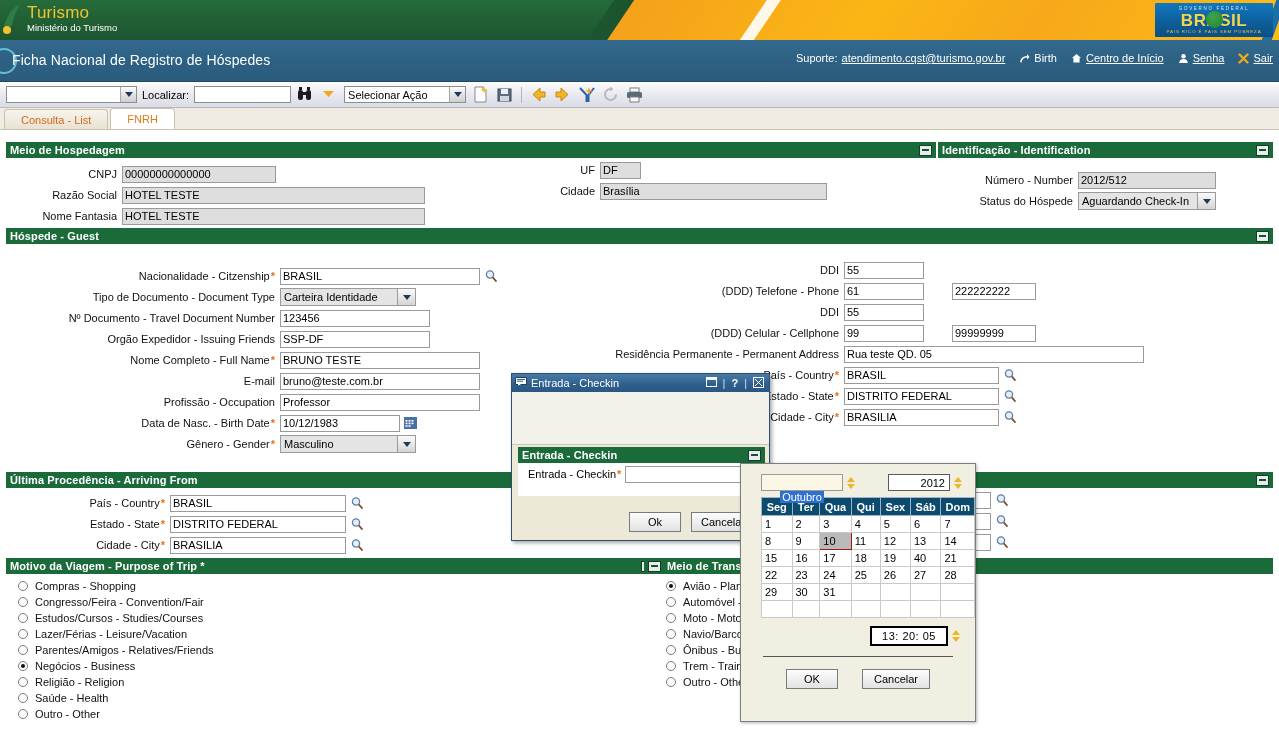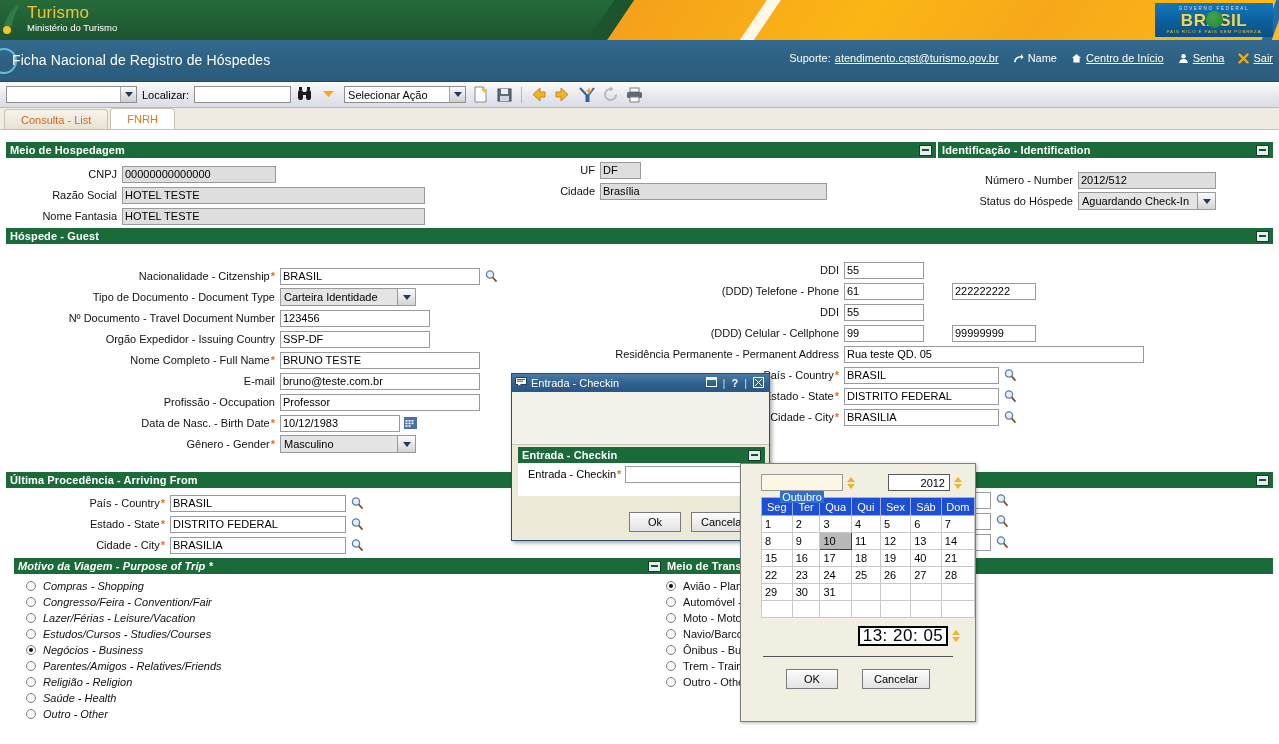--- a/index.html
+++ b/index.html
@@ -282,7 +282,7 @@
               <path d="M1 9 Q2 3 8 3 L8 1 L10.5 4 L8 6.5 L8 4.6 Q3.5 4.6 2.4 9.5 Z" fill="#ffffff"></path>
             </svg>
         </span>
-        <span>Name</span>
+        <span>Birth</span>
       </div>
       <div class="tb-item">
         <span class="ico-sm">

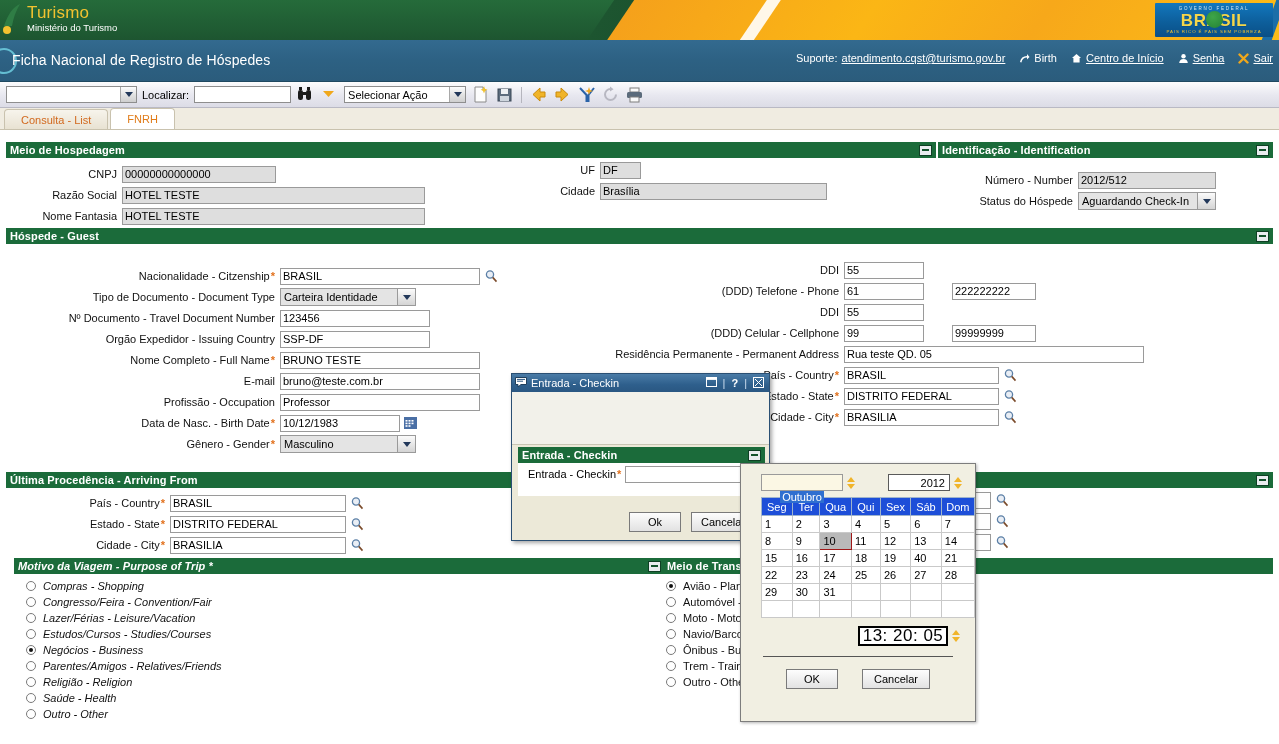--- a/index.html
+++ b/index.html
@@ -493,7 +493,7 @@
           <div class="inp" style="width:150px">123456</div>
         </div>
         <div class="row">
-          <div class="lbl" style="width:274px">Orgão Expedidor - Issuing Country</div>
+          <div class="lbl" style="width:274px">Orgão Expedidor - Issuing Friends</div>
           <div class="inp" style="width:150px">SSP-DF</div>
         </div>
         <div class="row">

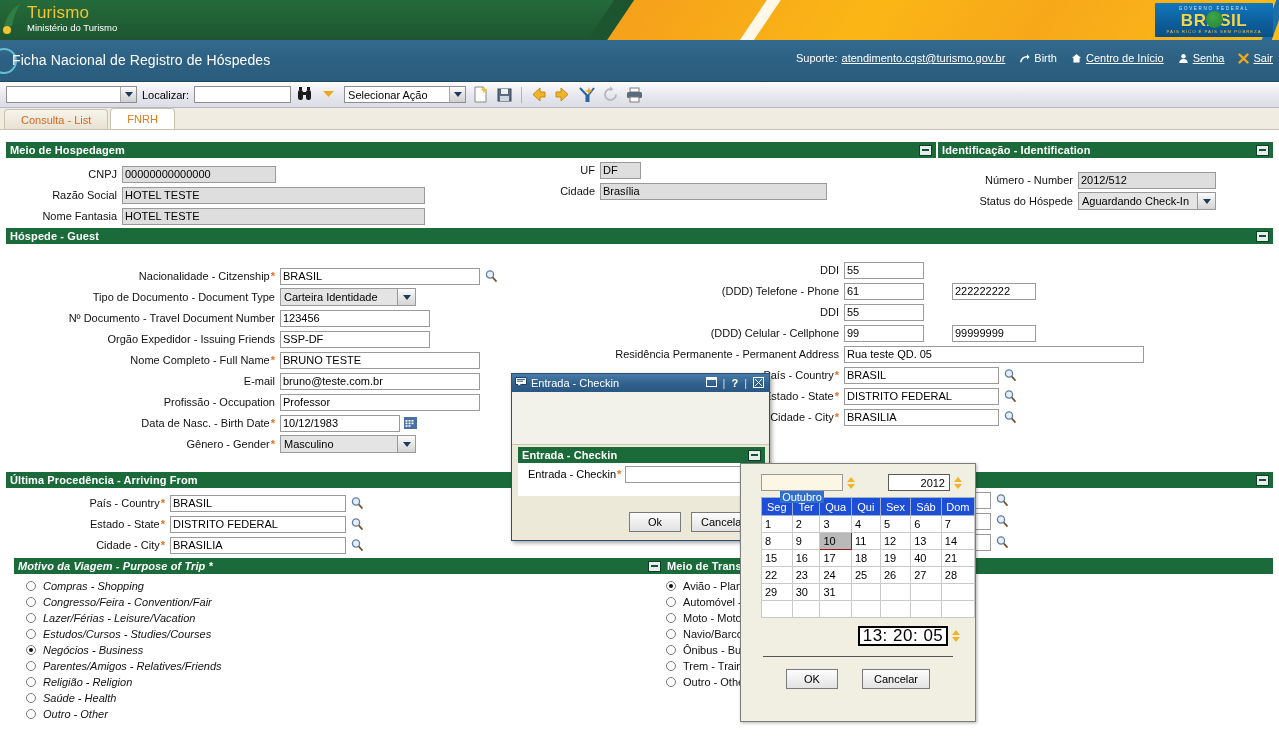--- a/index.html
+++ b/index.html
@@ -223,8 +223,8 @@
               border-right: 4.5px solid transparent; border-top: 5px solid #f0b429; }
   table.cal { border-collapse: collapse; font-size: 11px; }
   table.cal th {
-    background: #1d4ed8; color: #ffffff; border: 1px solid #9fb4cc;
-    font-weight: normal; width: 48px; height: 18px; text-align: center;
+    background: #0c4a6e; color: #ffffff; border: 1px solid #9fb4cc;
+    font-weight: bold; width: 48px; height: 18px; text-align: center;
   }
   table.cal td {
     border: 1px solid #c9c9c9; width: 28px; height: 17px;

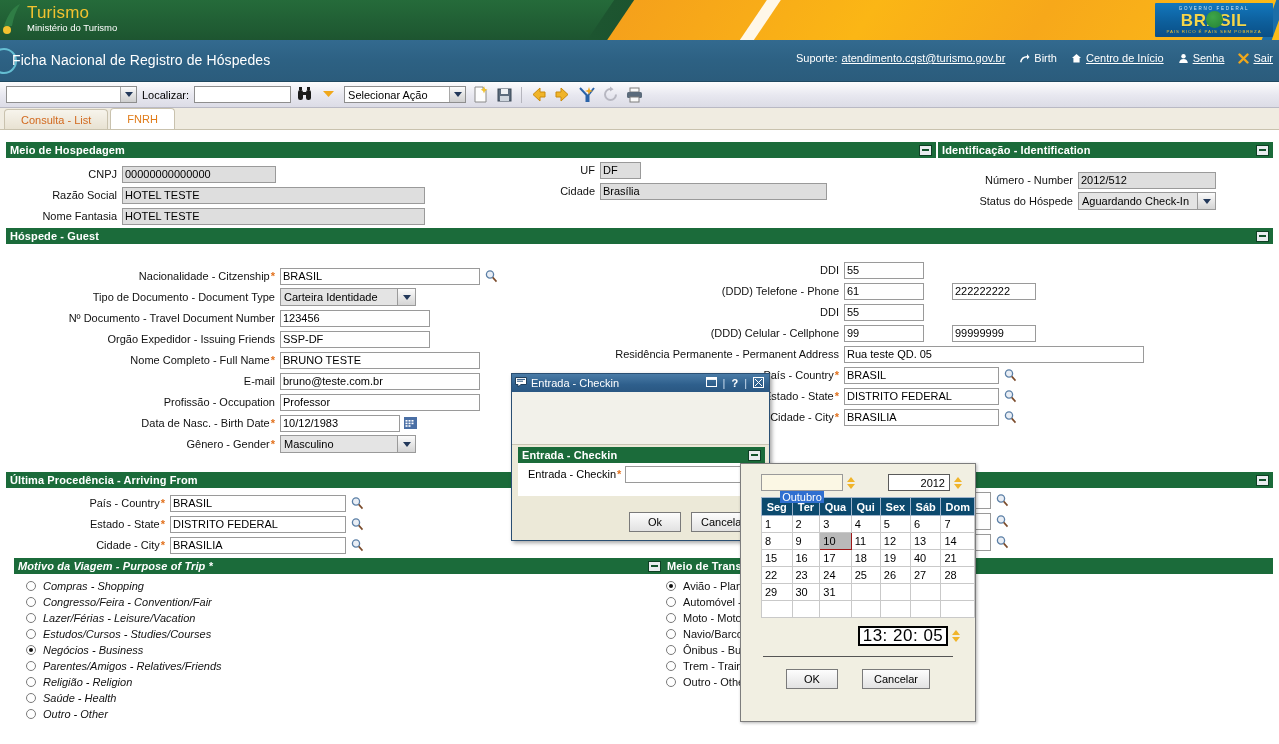--- a/index.html
+++ b/index.html
@@ -667,7 +667,7 @@
     </div>
   </div>
 
-  <div style="position:absolute; left:14px; top:558px; width:652px;font-style:italic;">
+  <div style="position:absolute; left:6px; top:558px; width:652px;">
     <div class="sec-header">
       <span class="ttl">Motivo da Viagem - Purpose of Trip *</span>
       <span class="spacer"></span>

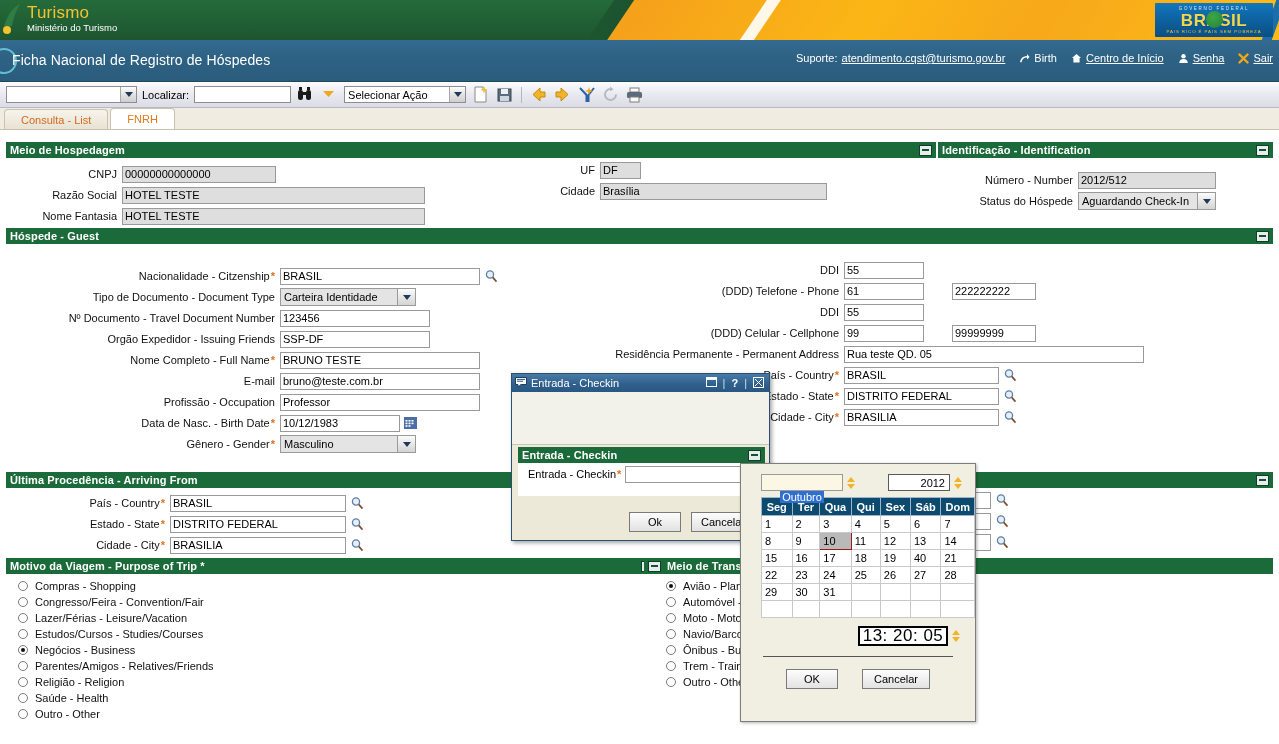--- a/index.html
+++ b/index.html
@@ -686,11 +686,11 @@
       </div>
       <div class="ritem">
         <span class="radio"></span>
+        <span>Estudos/Cursos - Studies/Courses</span>
+      </div>
+      <div class="ritem">
+        <span class="radio"></span>
         <span>Lazer/Férias - Leisure/Vacation</span>
-      </div>
-      <div class="ritem">
-        <span class="radio"></span>
-        <span>Estudos/Cursos - Studies/Courses</span>
       </div>
       <div class="ritem">
         <span class="radio on"></span>

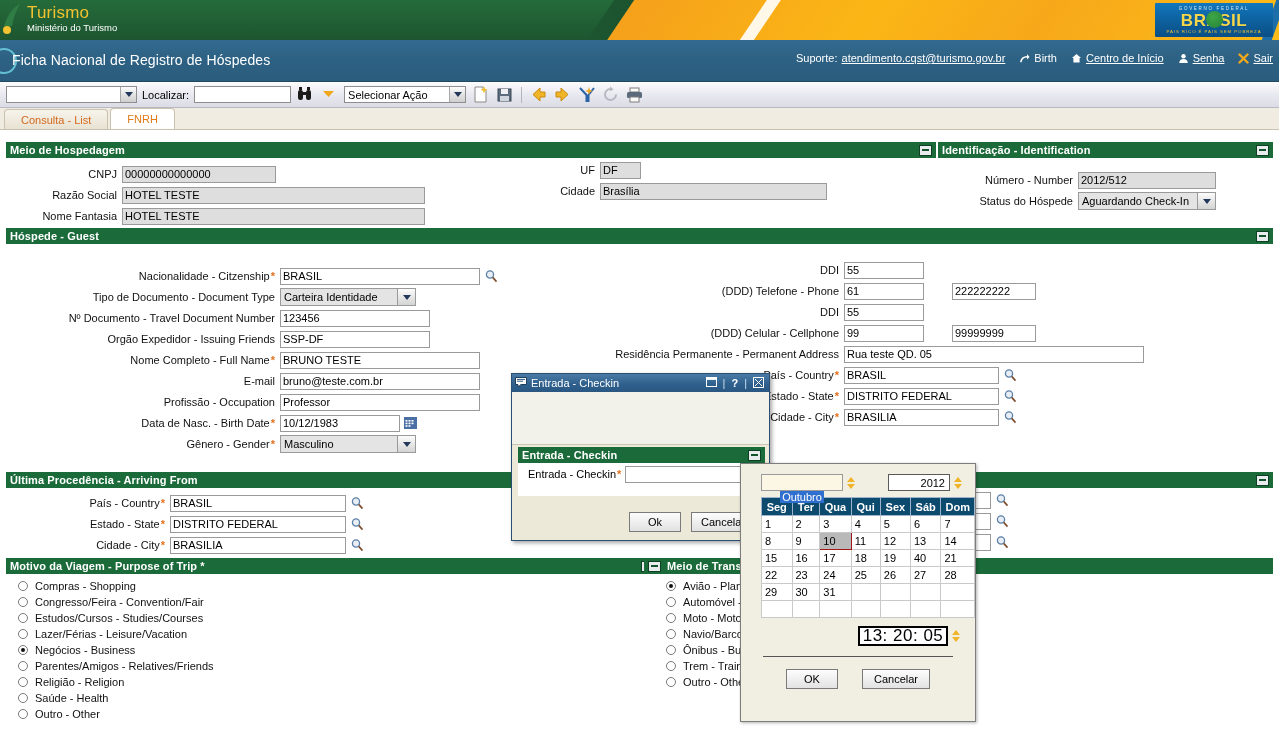--- a/index.html
+++ b/index.html
@@ -232,9 +232,9 @@
   }
   table.cal td.sel { background: #b9b9b9; border: 1px solid #a01818; }
   .cal-time {
-    width: 90px; height: 20px; border: 2px solid #000000; background: #ffffff;
+    width: 78px; height: 20px; border: 2px solid #000000; background: #ffffff;
     display: flex; align-items: center; justify-content: center;
-    font-size: 17px; letter-spacing: .5px;
+    font-size: 11px; letter-spacing: .5px;
   }
   .cal-hr { height: 1px; background: #555; }
 </style>

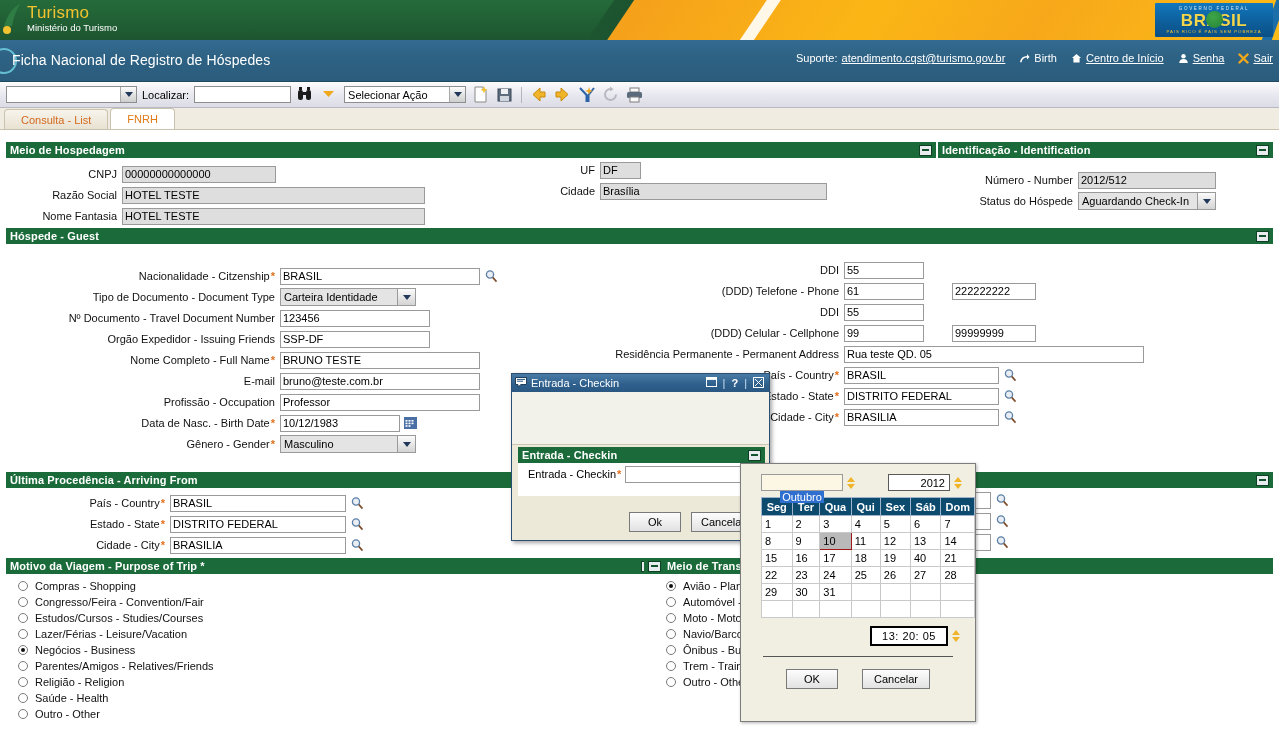--- a/index.html
+++ b/index.html
@@ -693,12 +693,12 @@
         <span>Lazer/Férias - Leisure/Vacation</span>
       </div>
       <div class="ritem">
+        <span class="radio"></span>
+        <span>Parentes/Amigos - Relatives/Friends</span>
+      </div>
+      <div class="ritem">
         <span class="radio on"></span>
         <span>Negócios - Business</span>
-      </div>
-      <div class="ritem">
-        <span class="radio"></span>
-        <span>Parentes/Amigos - Relatives/Friends</span>
       </div>
       <div class="ritem">
         <span class="radio"></span>

